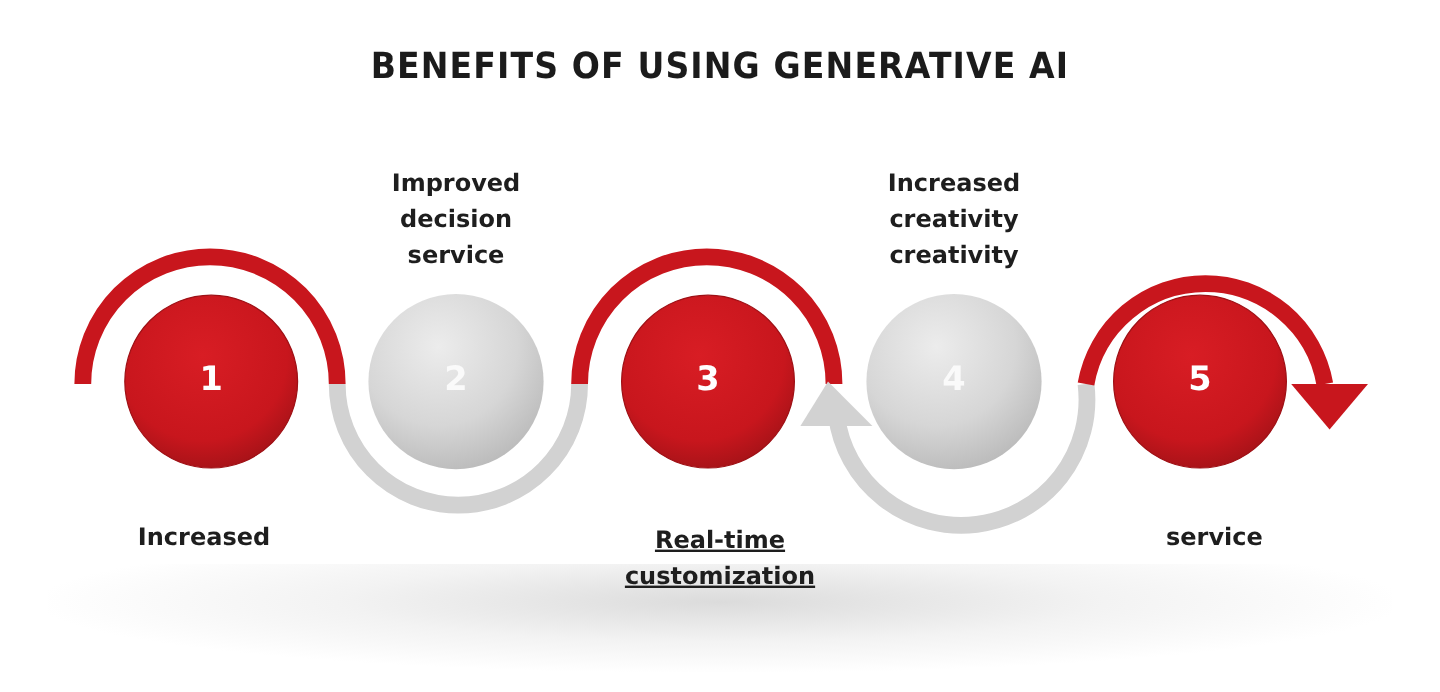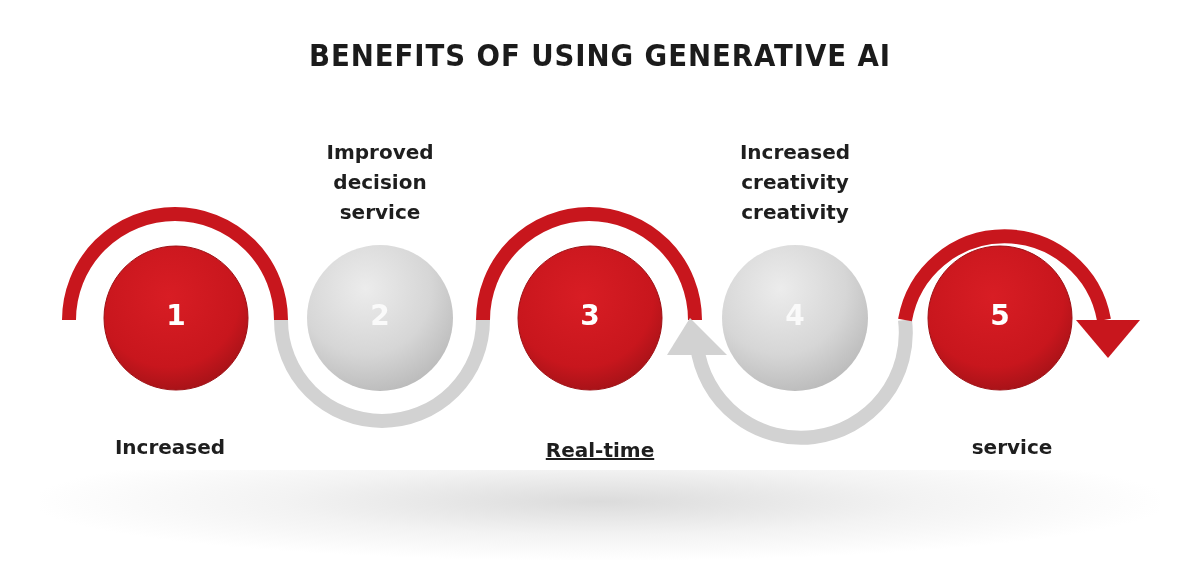--- a/index.html
+++ b/index.html
@@ -96,6 +96,7 @@
   </div>
   <div class="label" style="left:490px; top:435px;text-decoration:underline;">
     <div>Real-time</div>
+    <div>customization</div>
   </div>
   <div class="label" style="left:902px; top:432px;">
     <div>service</div>

